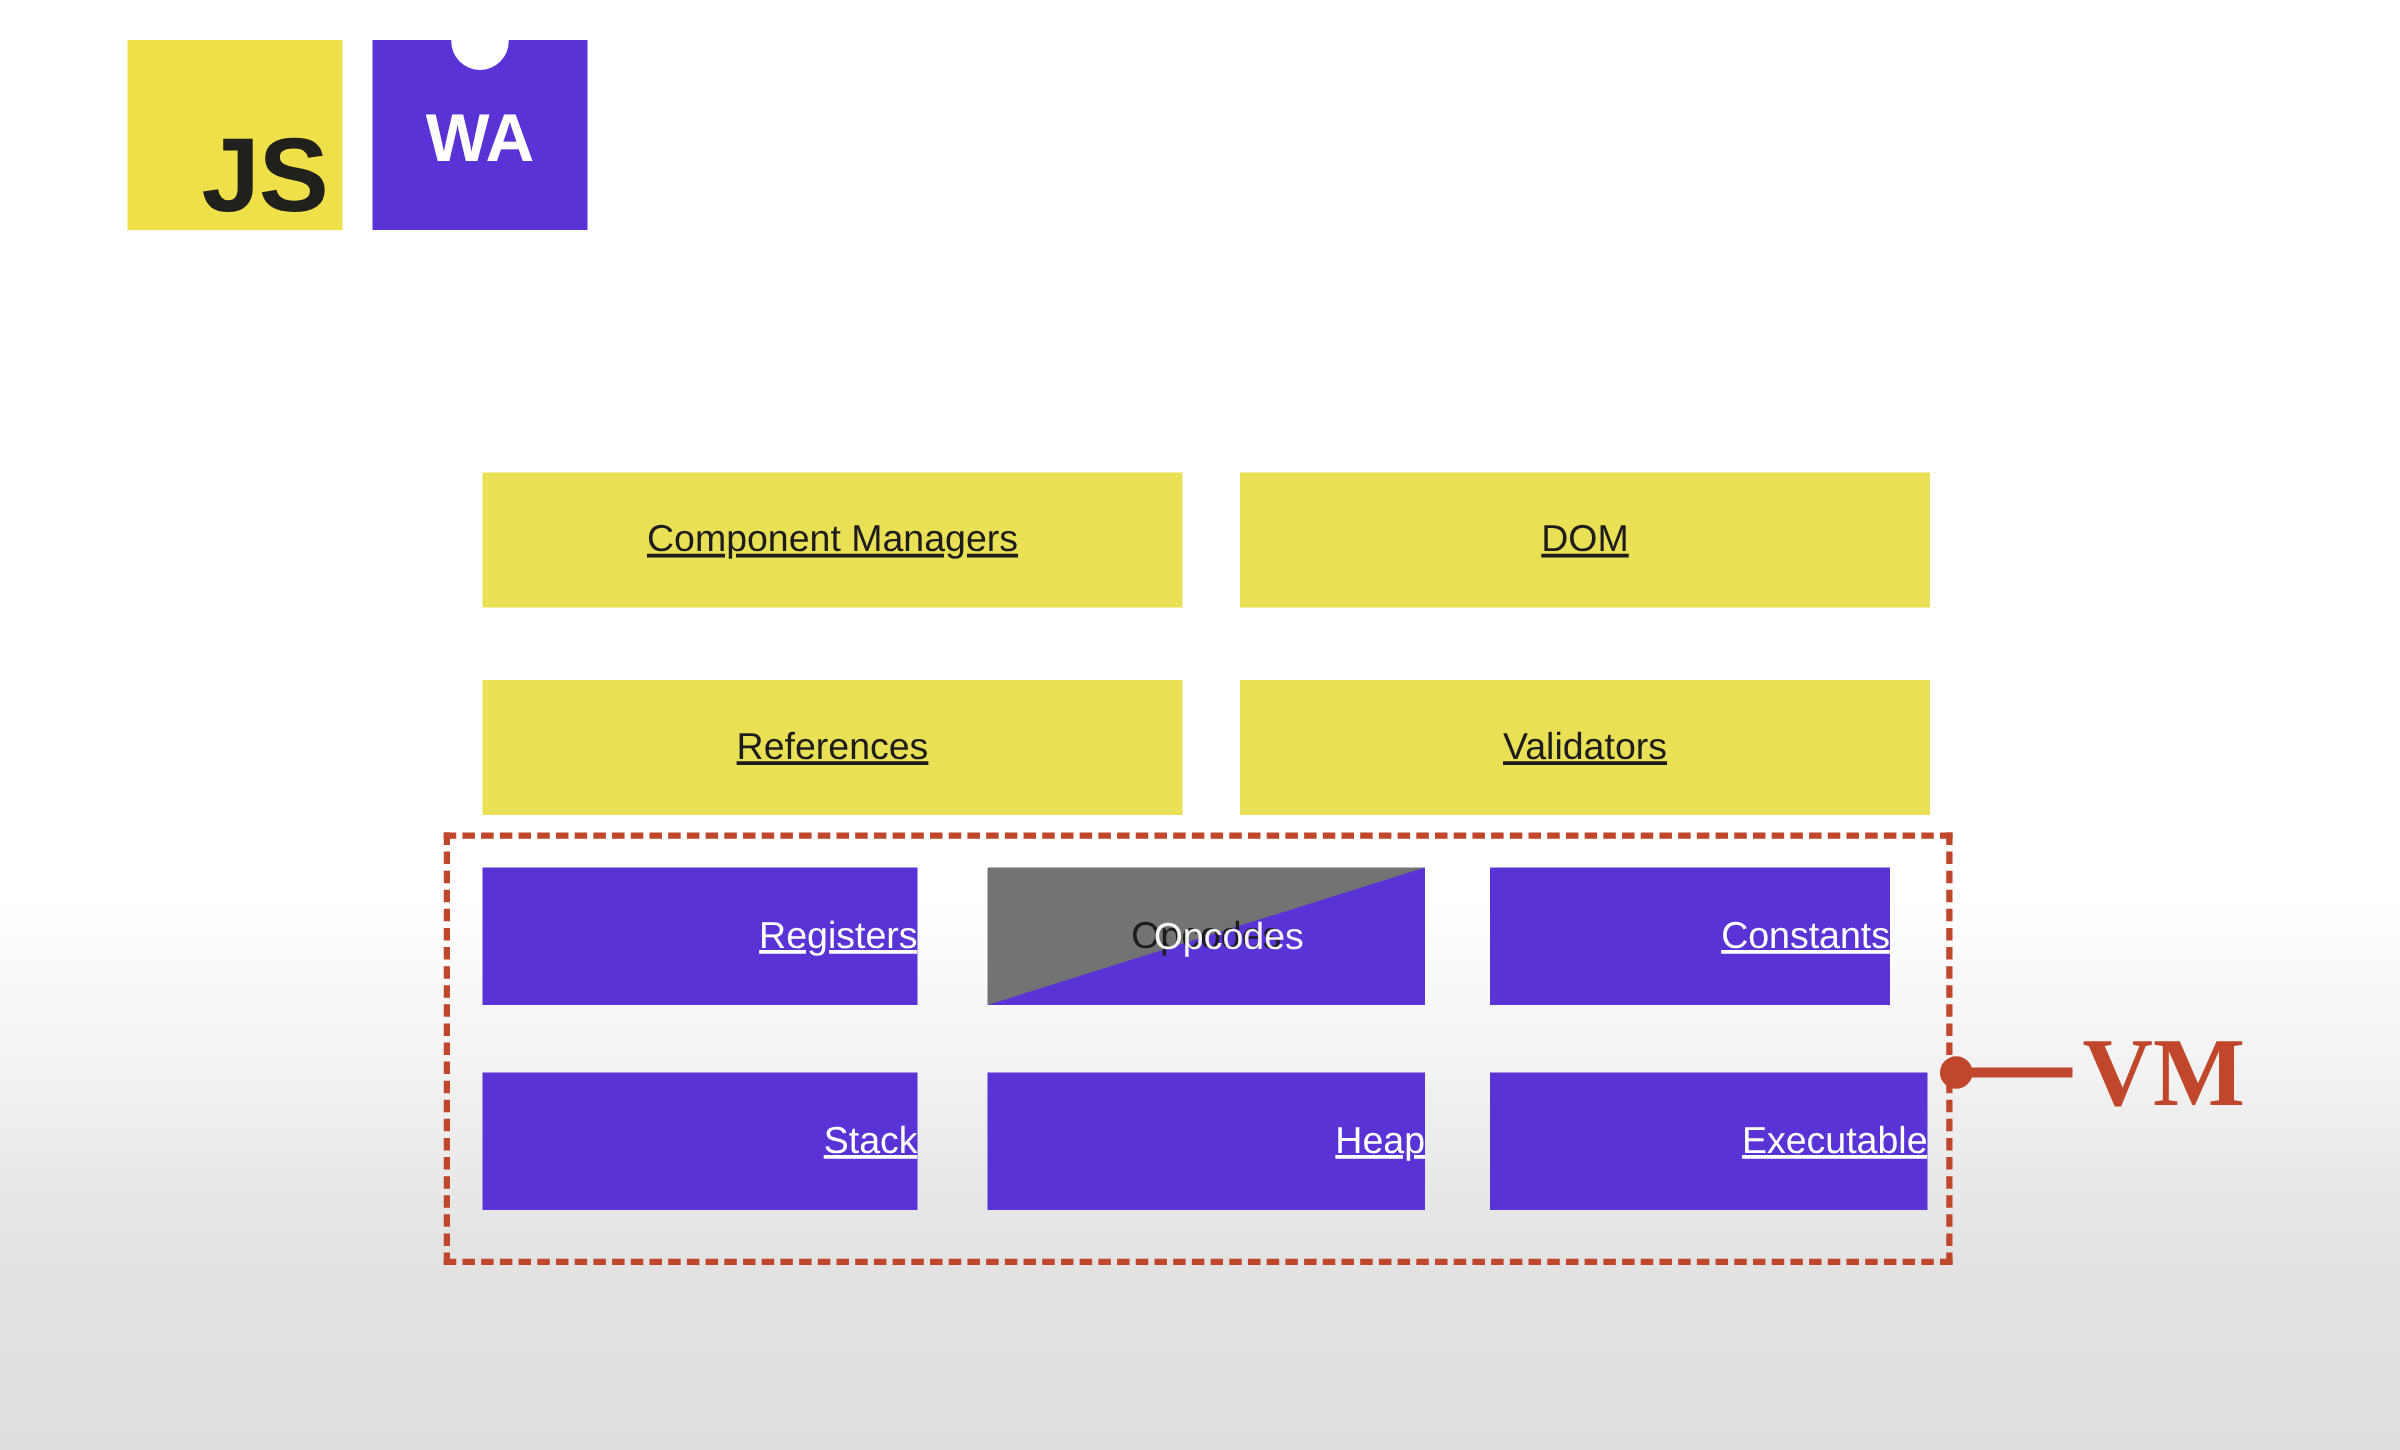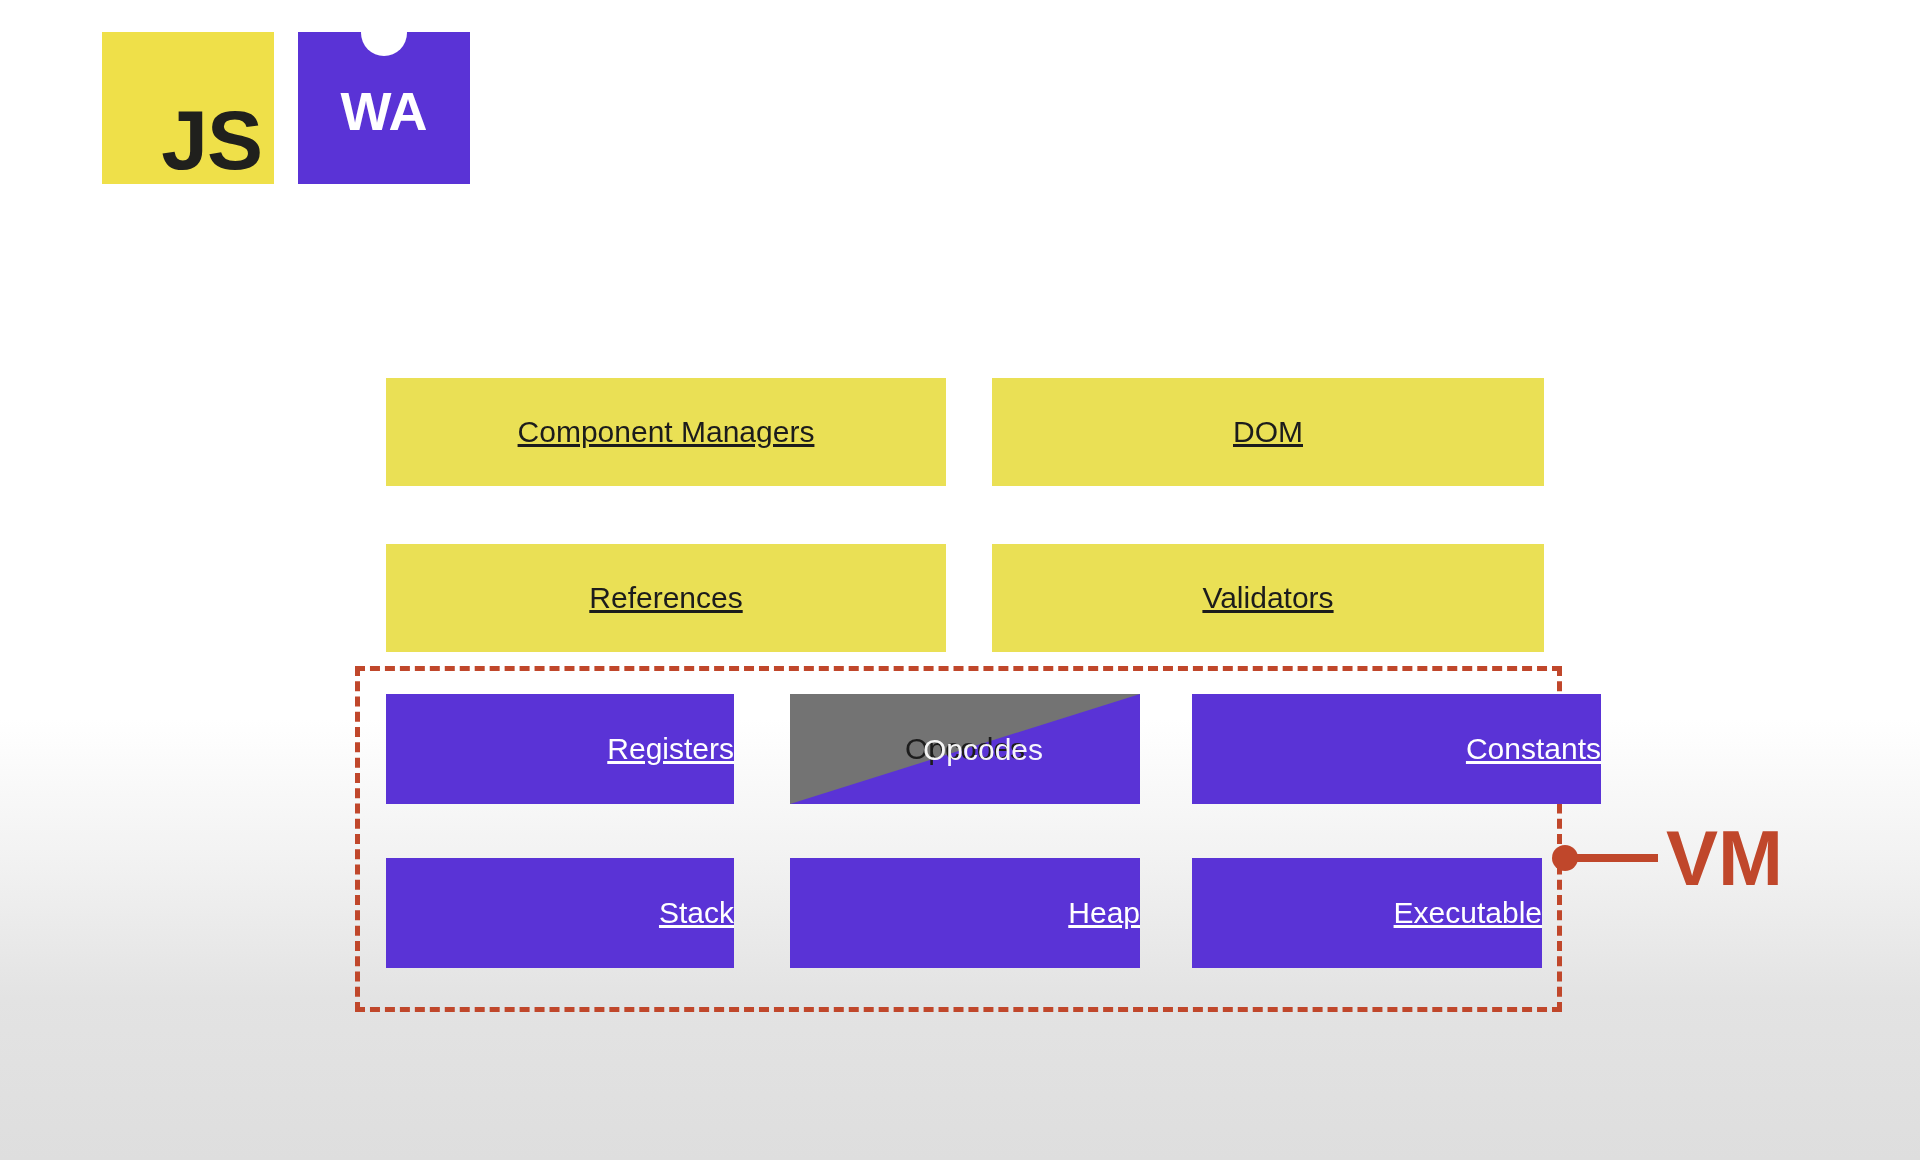--- a/index.html
+++ b/index.html
@@ -229,7 +229,7 @@
     <span class="label-new">Opcodes</span>
   </div>
 
-  <div class="node node-purple" style="left:1192px; top:694px; width:409px; height:110px;">
+  <div class="node node-purple" style="left:1192px; top:694px; width:320px; height:110px;">
     <span>Constants</span>
   </div>
 

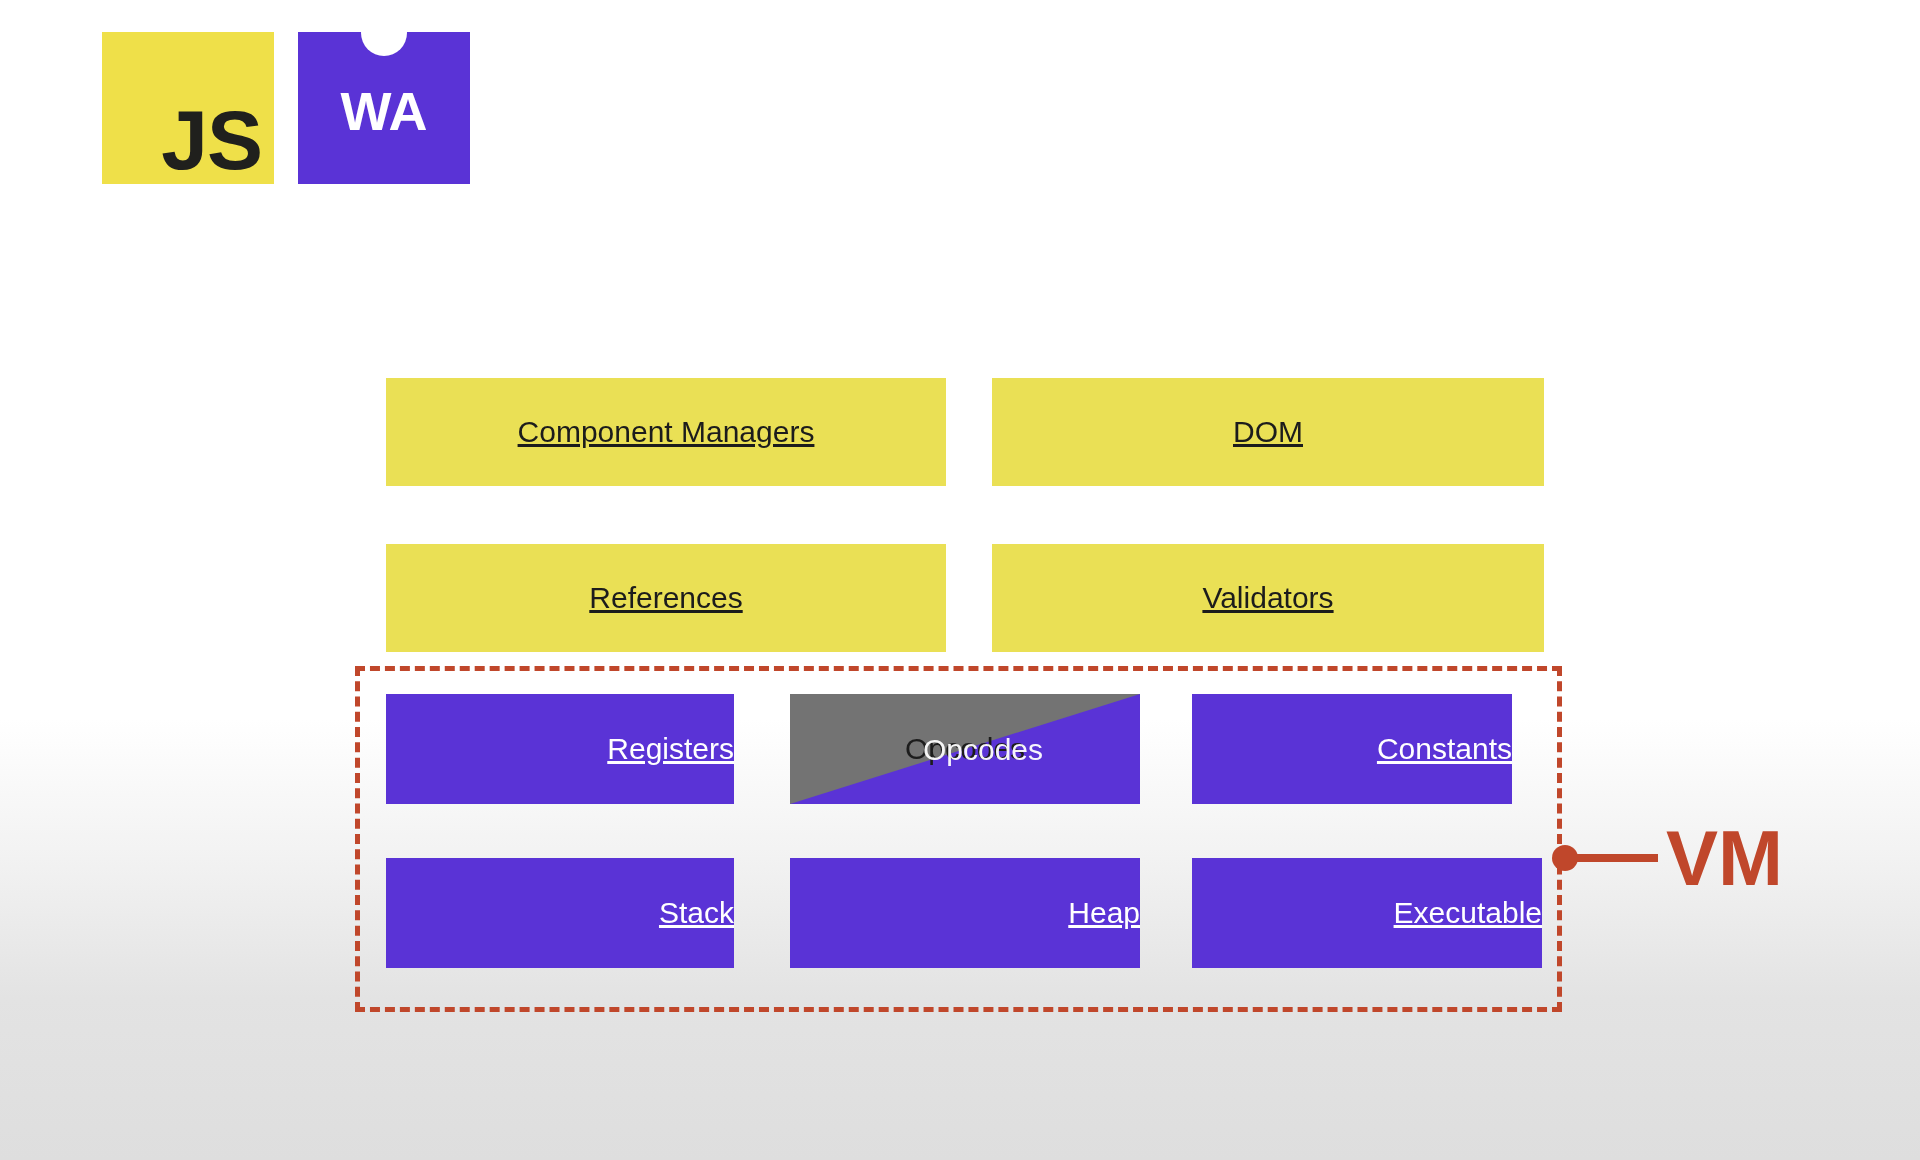--- a/index.html
+++ b/index.html
@@ -181,6 +181,7 @@
     color: #c0472b;
     line-height: 1;
     letter-spacing: 0px;
+    font-family: Liberation Serif, serif;
   }
 </style>
 </head>

